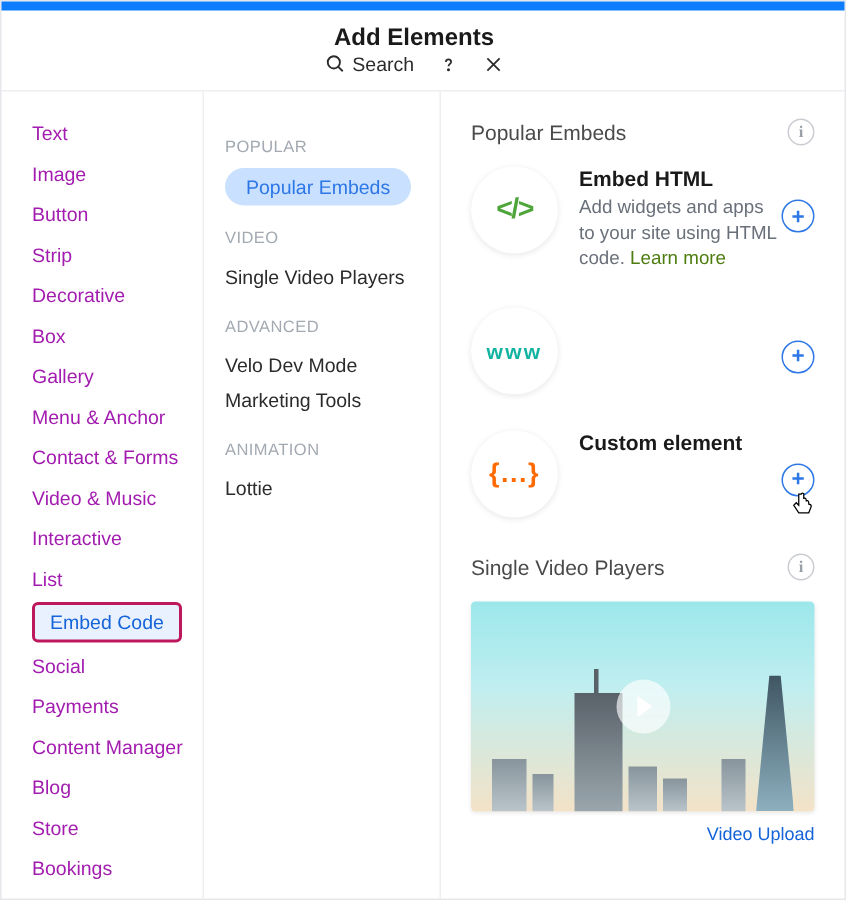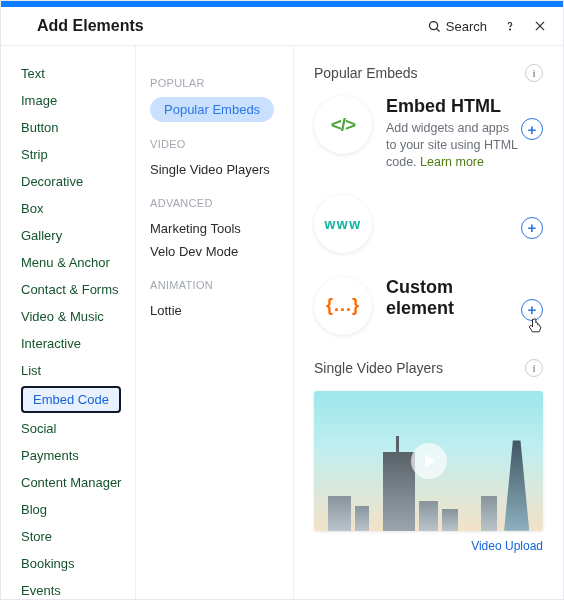--- a/index.html
+++ b/index.html
@@ -6,7 +6,7 @@
   html, body { margin:0; padding:0; font-family: -apple-system, "Helvetica Neue", Arial, sans-serif; font-size:13px; color:#2b2b2b; }
   .window { width:564px; height:600px; background:#fff; display:flex; flex-direction:column; border:1px solid #e5e7eb; }
   .topbar { height:6px; background:#0e7dfb; width:100%; }
-  .header { display:flex; align-items:center; justify-content:space-between; padding:10px 16px 10px 36px; border-bottom:1px solid #edeef0; }
+  .header { display:flex; align-items:center; justify-content:space-between; padding:10px 16px 10px 4px; border-bottom:1px solid #edeef0;flex-direction:column; }
   .header-title { font-weight:700; font-size:16px; color:#1a1a1a; }
   .header-actions { display:flex; align-items:center; gap:16px; color:#2b2b2b; }
   .search-group { display:flex; align-items:center; gap:4px; cursor:pointer; }

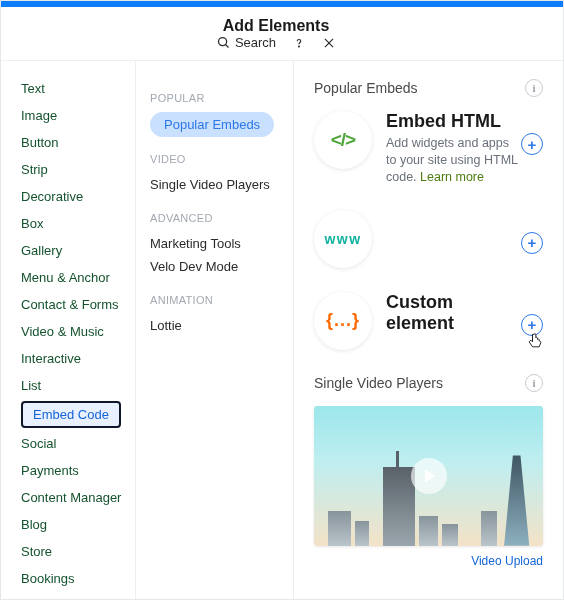--- a/index.html
+++ b/index.html
@@ -13,7 +13,7 @@
   .body { flex:1; display:flex; overflow:hidden; }
   .col1 { width:135px; border-right:1px solid #edeef0; padding:14px 0 14px 20px; overflow-y:auto; }
   .col1 ul { list-style:none; margin:0; padding:0; }
-  .col1 li { padding:6px 0; font-size:13px; color:#14532d; cursor:pointer; }
+  .col1 li { padding:6px 0; font-size:13px; color:#a21caf; cursor:pointer; }
   .col1 li.highlight { display:inline-block; border:2px solid #0f172a; border-radius:4px; background:#e9f1ff; color:#1565d8; padding:4px 10px; margin:2px 0; }
   .col2 { width:158px; border-right:1px solid #edeef0; padding:18px 14px; }
   .col2 .grouplbl { font-size:11px; letter-spacing:0.3px; color:#a3a9b1; margin:16px 0 8px; text-transform:uppercase; }

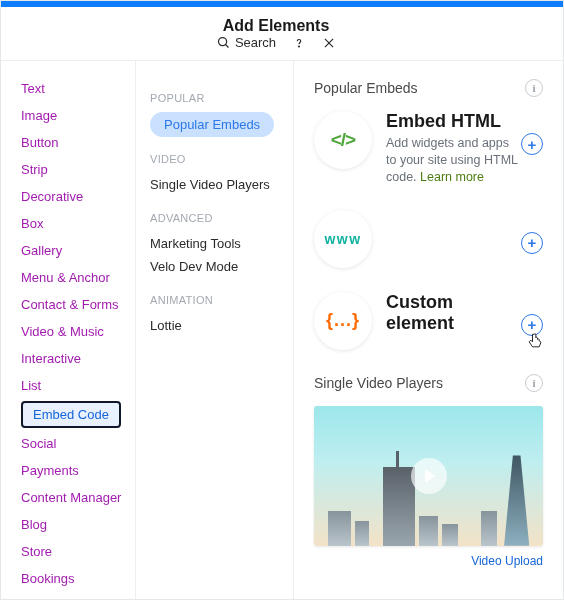--- a/index.html
+++ b/index.html
@@ -30,7 +30,7 @@
   .ic-www   { color:#12b3a1; font-size:14px; letter-spacing:1.5px; text-transform:lowercase; }
   .ic-curly { color:#ff6a00; font-size:18px; letter-spacing:1px; }
   .embed-text { flex:1; padding-right:24px; }
-  .embed-title { font-weight:600; color:#1a1a1a; margin-bottom:3px; font-size:18px; }
+  .embed-title { font-weight:600; color:#1a1a1a; margin-bottom:3px; font-size:14px; }
   .embed-desc { font-size:12.5px; color:#6a707a; line-height:1.35; }
   .embed-desc .learn { color:#4d7c0f; cursor:pointer; }
   .add-btn { width:22px; height:22px; border:1.5px solid #2d77e6; border-radius:50%; color:#2d77e6; display:flex; align-items:center; justify-content:center; font-size:15px; font-weight:600; line-height:1; cursor:pointer; position:absolute; right:0; top:22px; background:#fff; }

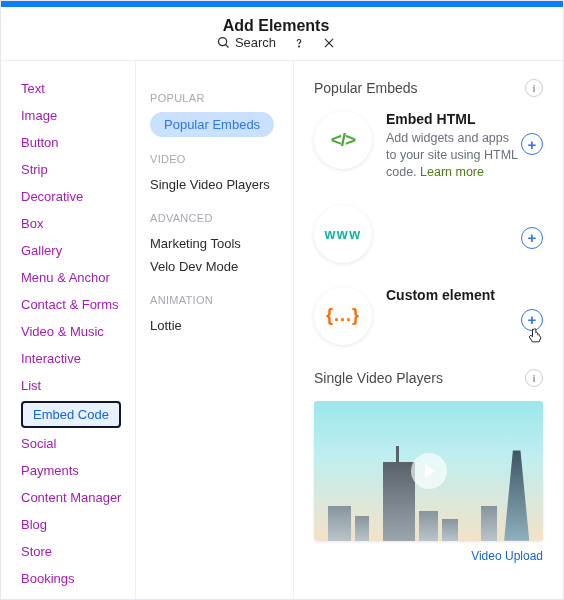--- a/index.html
+++ b/index.html
@@ -88,7 +88,7 @@
       <ul id="sidebar-list"><li>Text</li><li>Image</li><li>Button</li><li>Strip</li><li>Decorative</li><li>Box</li><li>Gallery</li><li>Menu &amp; Anchor</li><li>Contact &amp; Forms</li><li>Video &amp; Music</li><li>Interactive</li><li>List</li><li class="highlight">Embed Code</li><li>Social</li><li>Payments</li><li>Content Manager</li><li>Blog</li><li>Store</li><li>Bookings</li><li>Events</li></ul>
     </div>
 
-    <div class="col2" id="submenu"><div class="grouplbl">POPULAR</div><div class="subitem active">Popular Embeds</div><div class="grouplbl">VIDEO</div><div class="subitem">Single Video Players</div><div class="grouplbl">ADVANCED</div><div class="subitem">Marketing Tools</div><div class="subitem">Velo Dev Mode</div><div class="grouplbl">ANIMATION</div><div class="subitem">Lottie</div></div>
+    <div class="col2" id="submenu"><div class="grouplbl">POPULAR</div><div class="subitem active">Popular Embeds</div><div class="grouplbl">VIDEO</div><div class="subitem">Single Video Players</div><div class="grouplbl">ADVANCED</div><div class="subitem">Velo Dev Mode</div><div class="subitem">Marketing Tools</div><div class="grouplbl">ANIMATION</div><div class="subitem">Lottie</div></div>
 
     <div class="col3">
       <div class="section-head">

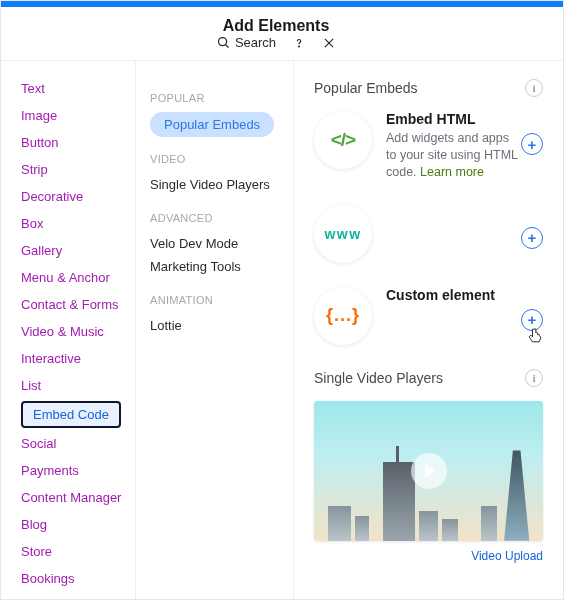--- a/index.html
+++ b/index.html
@@ -14,7 +14,7 @@
   .col1 { width:135px; border-right:1px solid #edeef0; padding:14px 0 14px 20px; overflow-y:auto; }
   .col1 ul { list-style:none; margin:0; padding:0; }
   .col1 li { padding:6px 0; font-size:13px; color:#a21caf; cursor:pointer; }
-  .col1 li.highlight { display:inline-block; border:2px solid #0f172a; border-radius:4px; background:#e9f1ff; color:#1565d8; padding:4px 10px; margin:2px 0; }
+  .col1 li.highlight { display:inline-block; border:2px solid #be185d; border-radius:4px; background:#e9f1ff; color:#1565d8; padding:4px 10px; margin:2px 0; }
   .col2 { width:158px; border-right:1px solid #edeef0; padding:18px 14px; }
   .col2 .grouplbl { font-size:11px; letter-spacing:0.3px; color:#a3a9b1; margin:16px 0 8px; text-transform:uppercase; }
   .col2 .grouplbl:first-child { margin-top:13px; }

